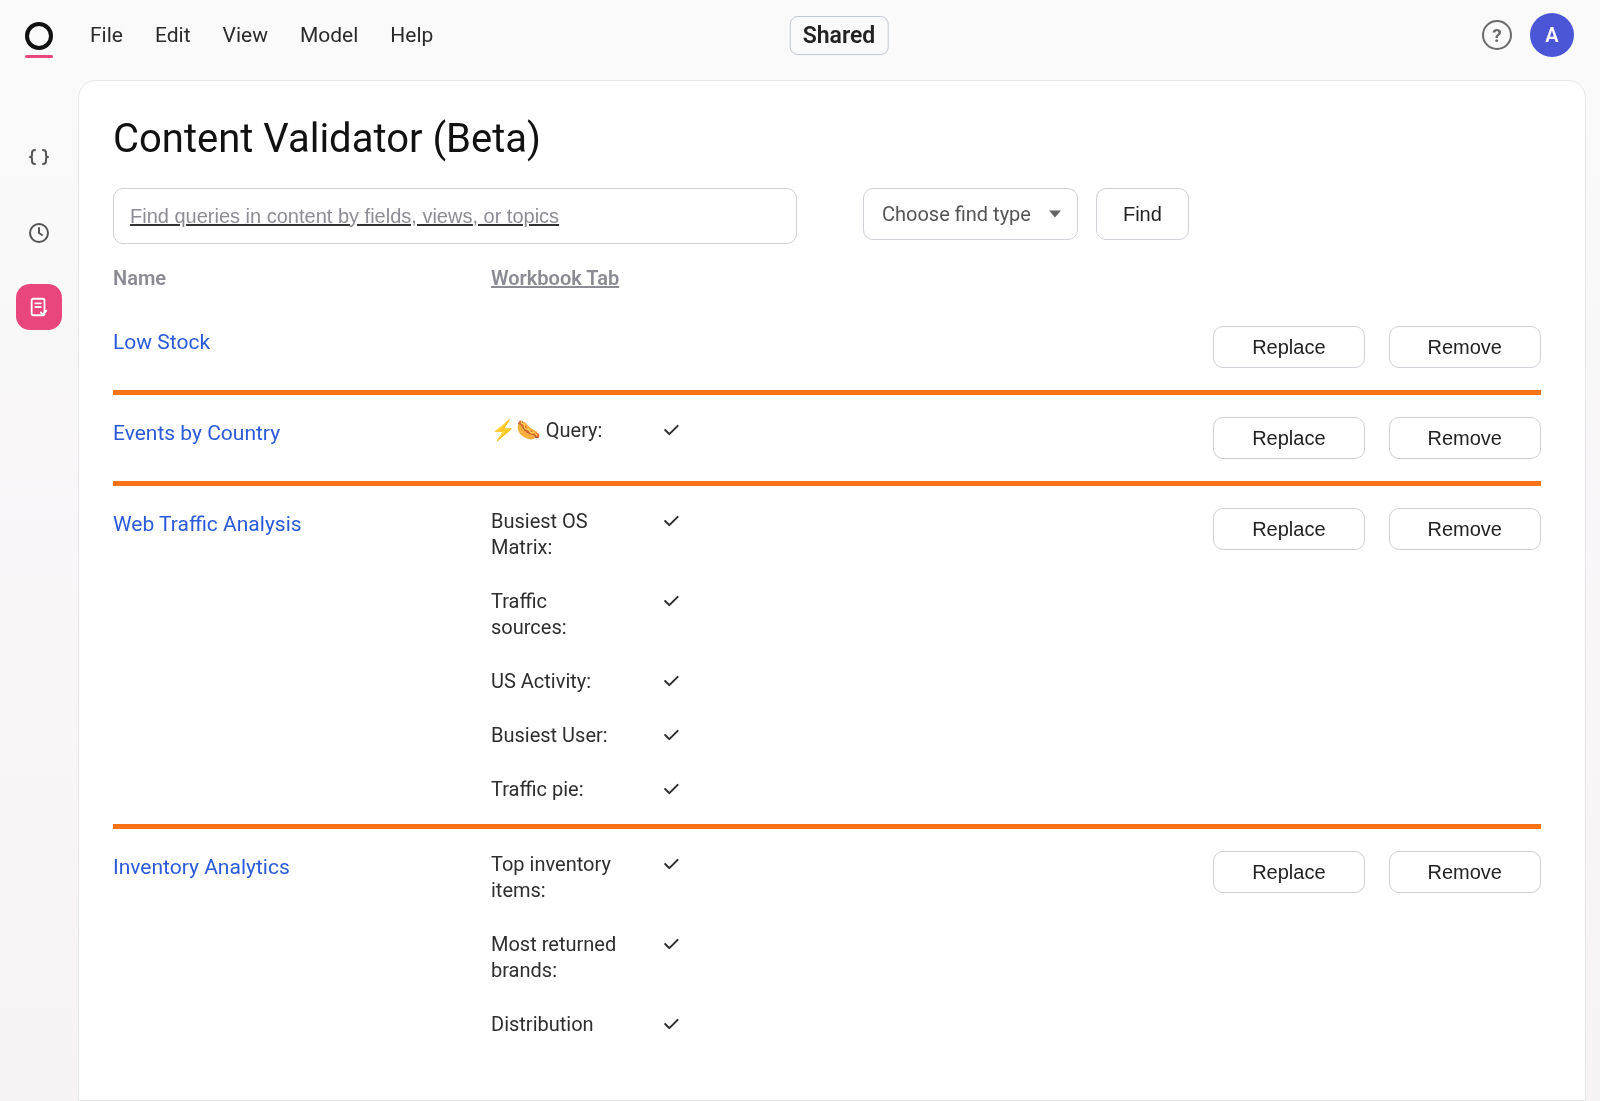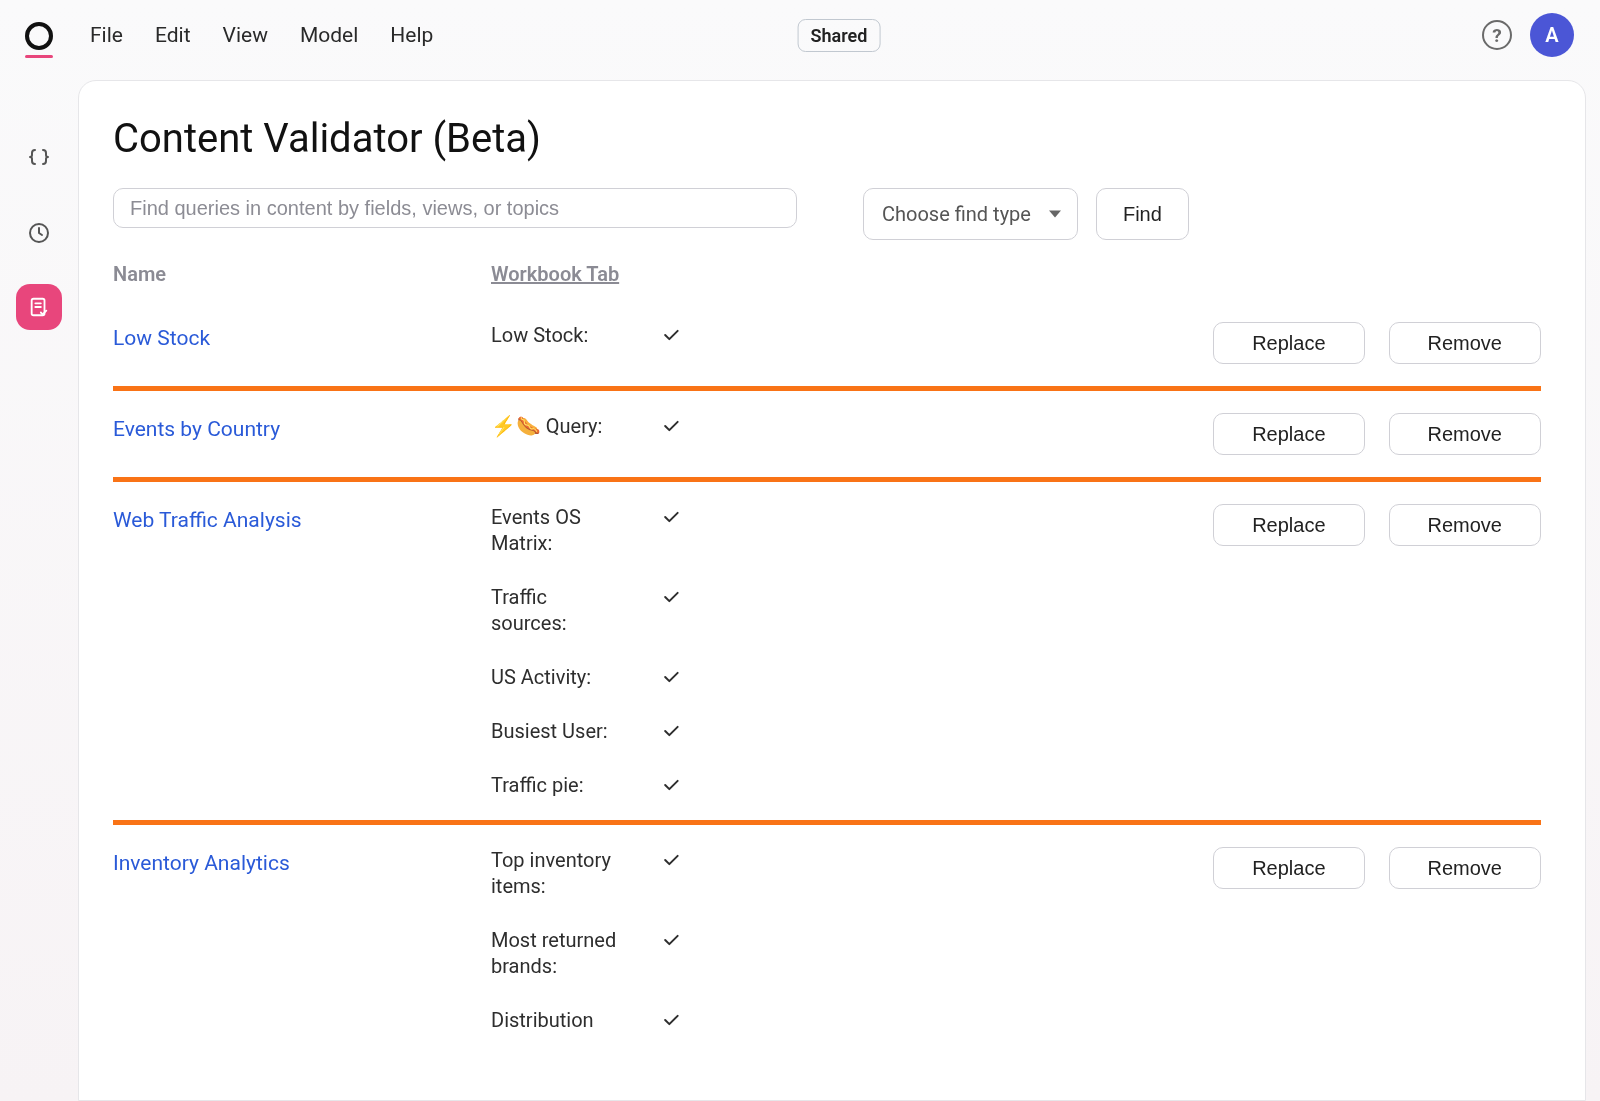--- a/index.html
+++ b/index.html
@@ -86,7 +86,7 @@
     color: #222;
   }
   .shared-badge {
-    font-size: 18px;
+    font-size: 23px;
     font-weight: 600;
     border: 1.5px solid #c1c8d0;
     padding: 5px 12px;

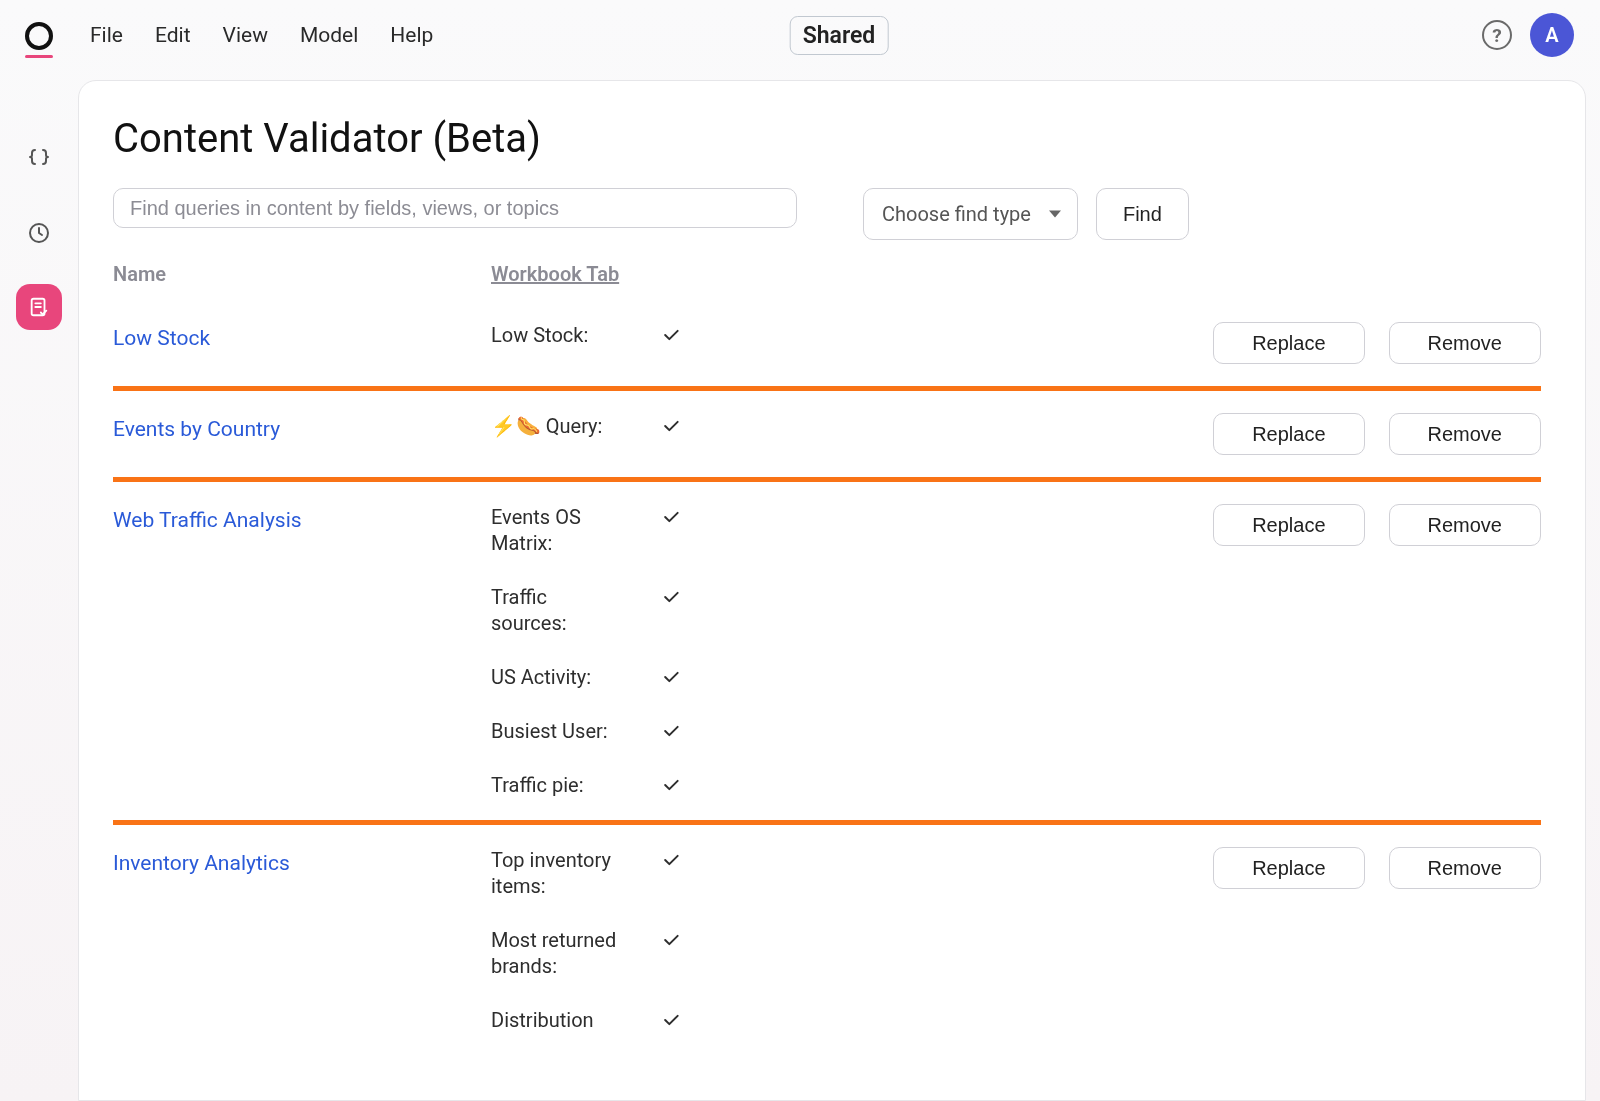--- a/index.html
+++ b/index.html
@@ -163,12 +163,13 @@
   }
   .search-input {
     flex: 0 0 684px;
-    height: 40px;
+    height: 56px;
     border: 1.5px solid #d0d0d6;
     border-radius: 10px;
     font-size: 20px;
     padding: 0 16px;
     color: #333;
+    text-decoration: underline;
   }
   .search-input::placeholder { color: #8c8c94; }
   .select-type {

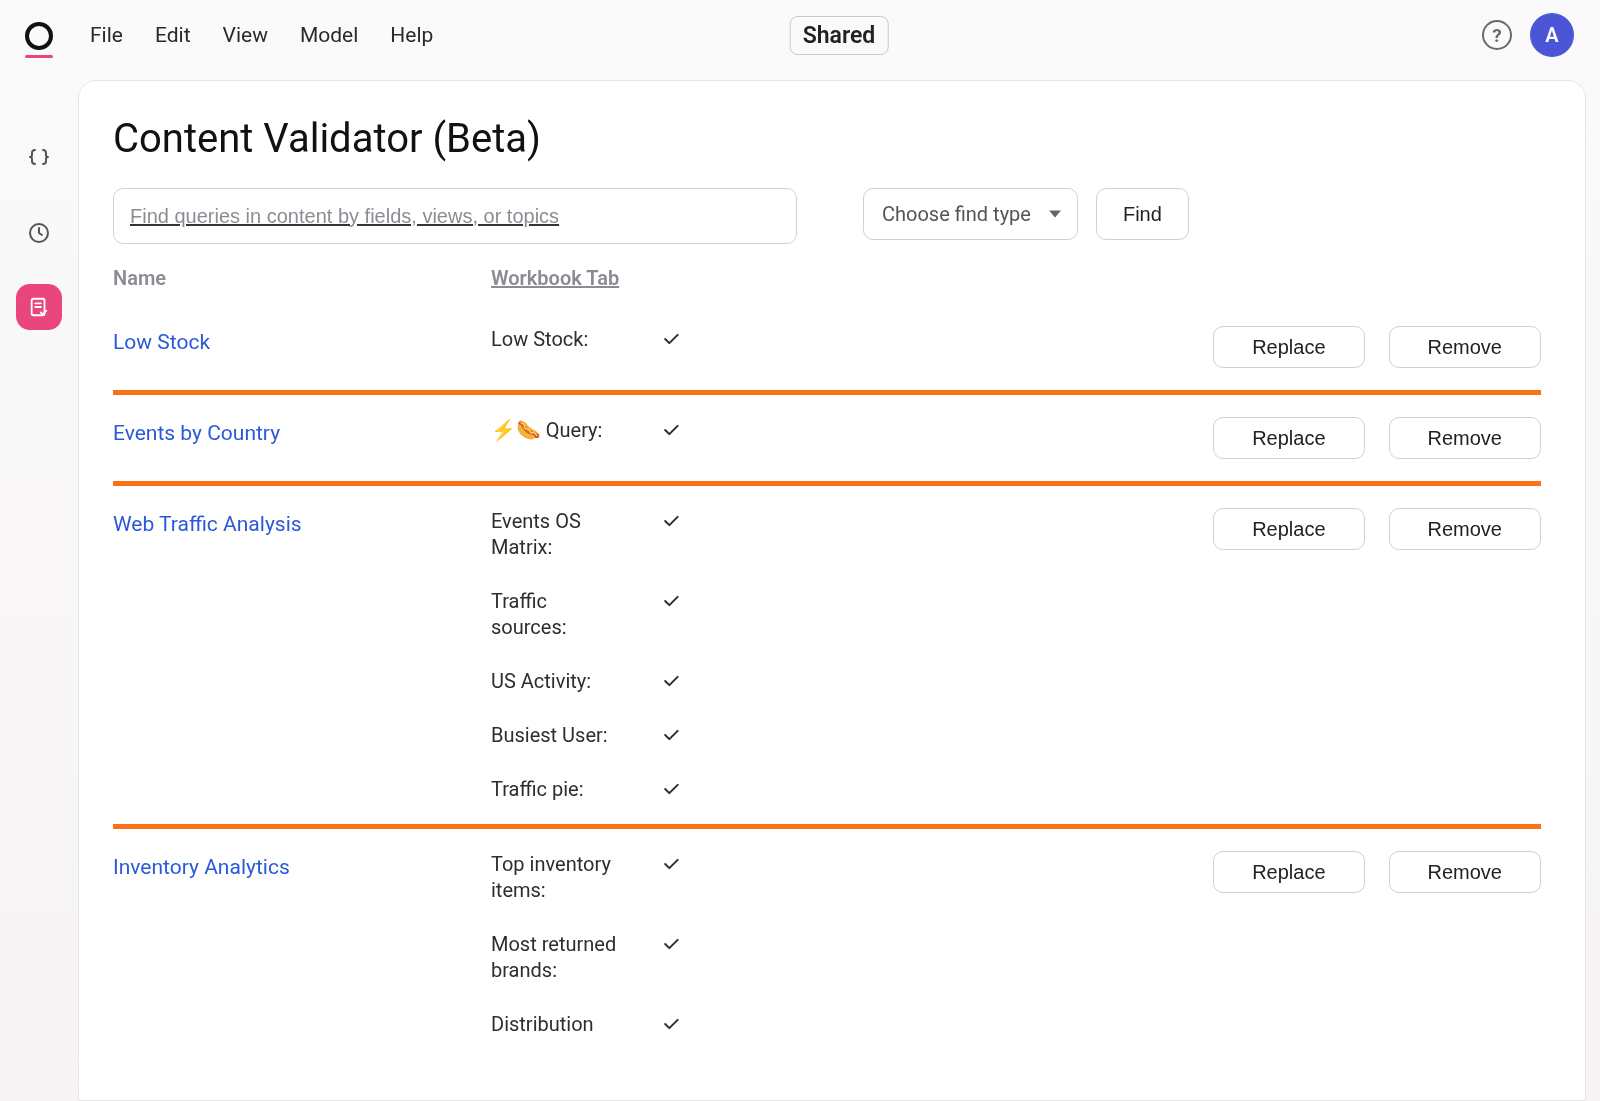--- a/index.html
+++ b/index.html
@@ -333,14 +333,6 @@
     <div id="rows-container">
         <div class="row">
           <div class="row-name">Low Stock</div>
-          <div class="row-tabs">
-            <div class="tab-line">
-              <div class="tab-label">Low Stock:</div>
-              <div class="check"><svg viewBox="0 0 24 24" fill="none" stroke="currentColor" stroke-width="2.4" stroke-linecap="round" stroke-linejoin="round">
-                  <path d="M5 12l5 5L20 7"></path>
-                </svg></div>
-            </div>
-          </div>
           <div class="row-actions">
             <button class="btn">Replace</button>
             <button class="btn">Remove</button>

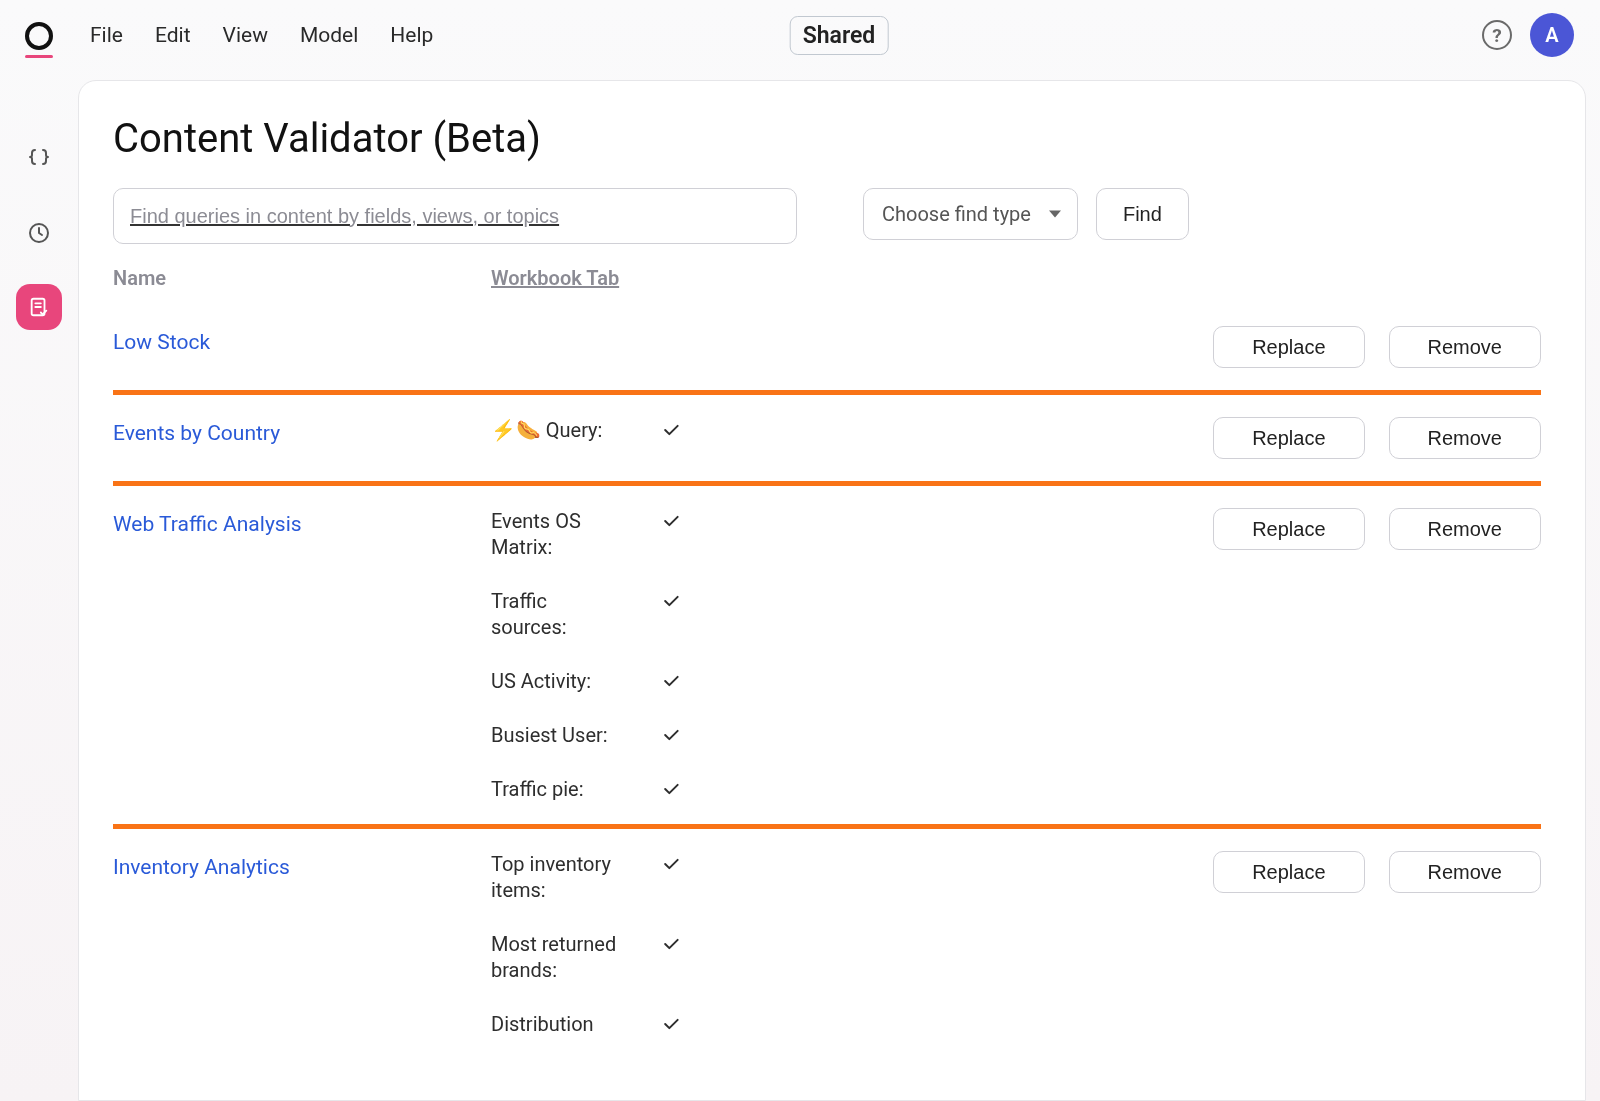--- a/index.html
+++ b/index.html
@@ -357,7 +357,7 @@
           <div class="row-name">Web Traffic Analysis</div>
           <div class="row-tabs">
             <div class="tab-line">
-              <div class="tab-label">Events OS Matrix:</div>
+              <div class="tab-label">Busiest OS Matrix:</div>
               <div class="check"><svg viewBox="0 0 24 24" fill="none" stroke="currentColor" stroke-width="2.4" stroke-linecap="round" stroke-linejoin="round">
                   <path d="M5 12l5 5L20 7"></path>
                 </svg></div>

